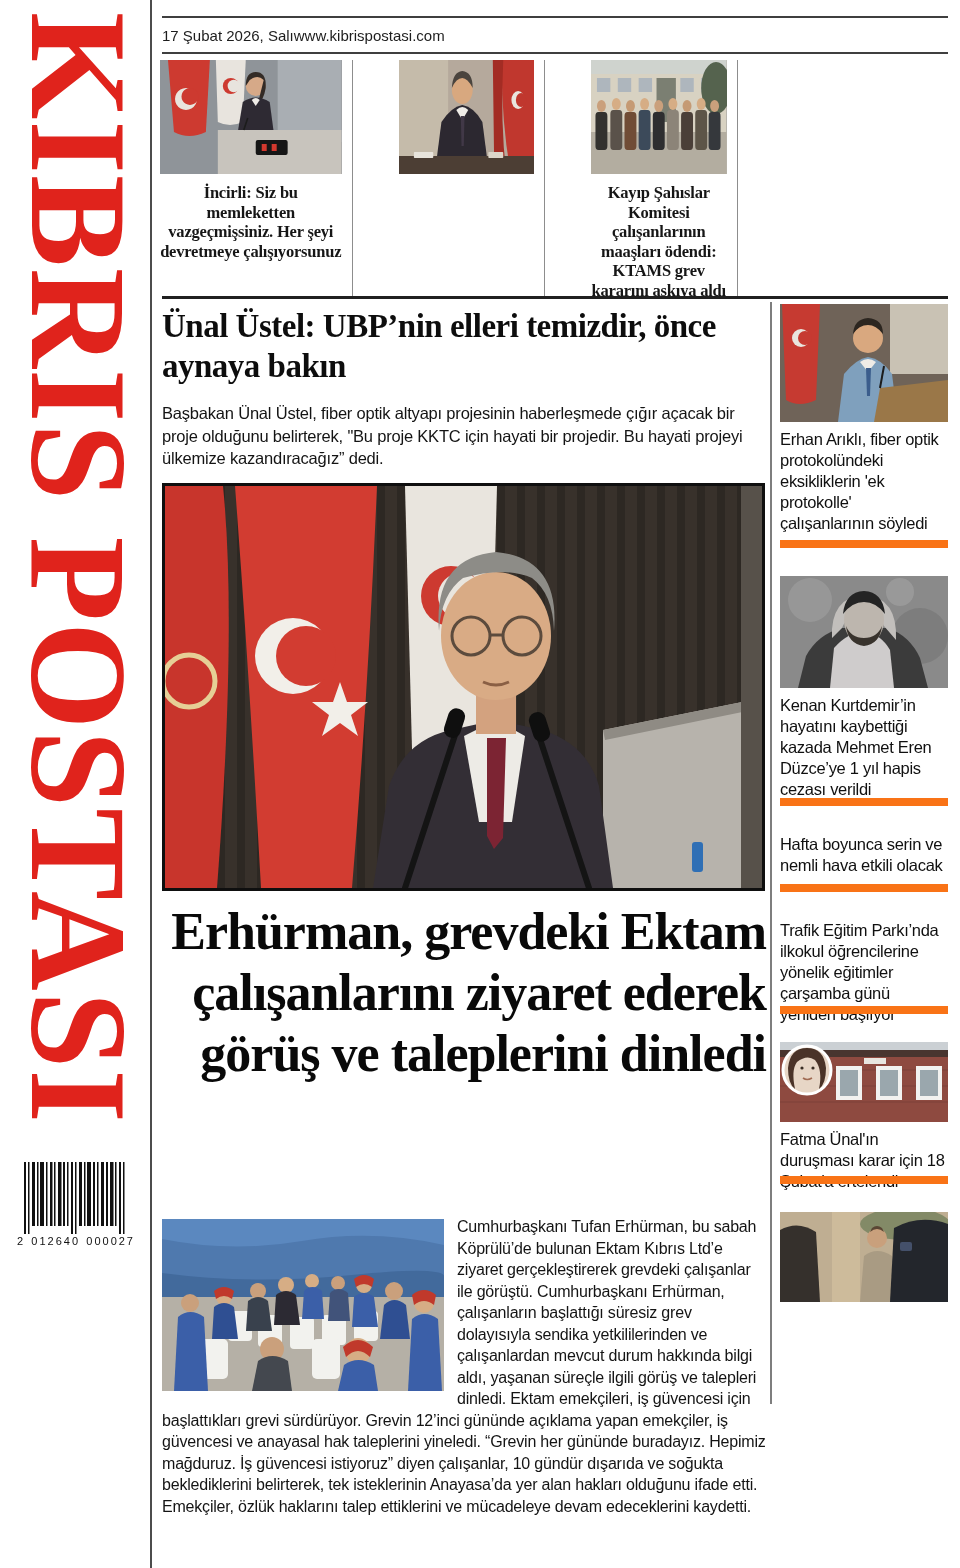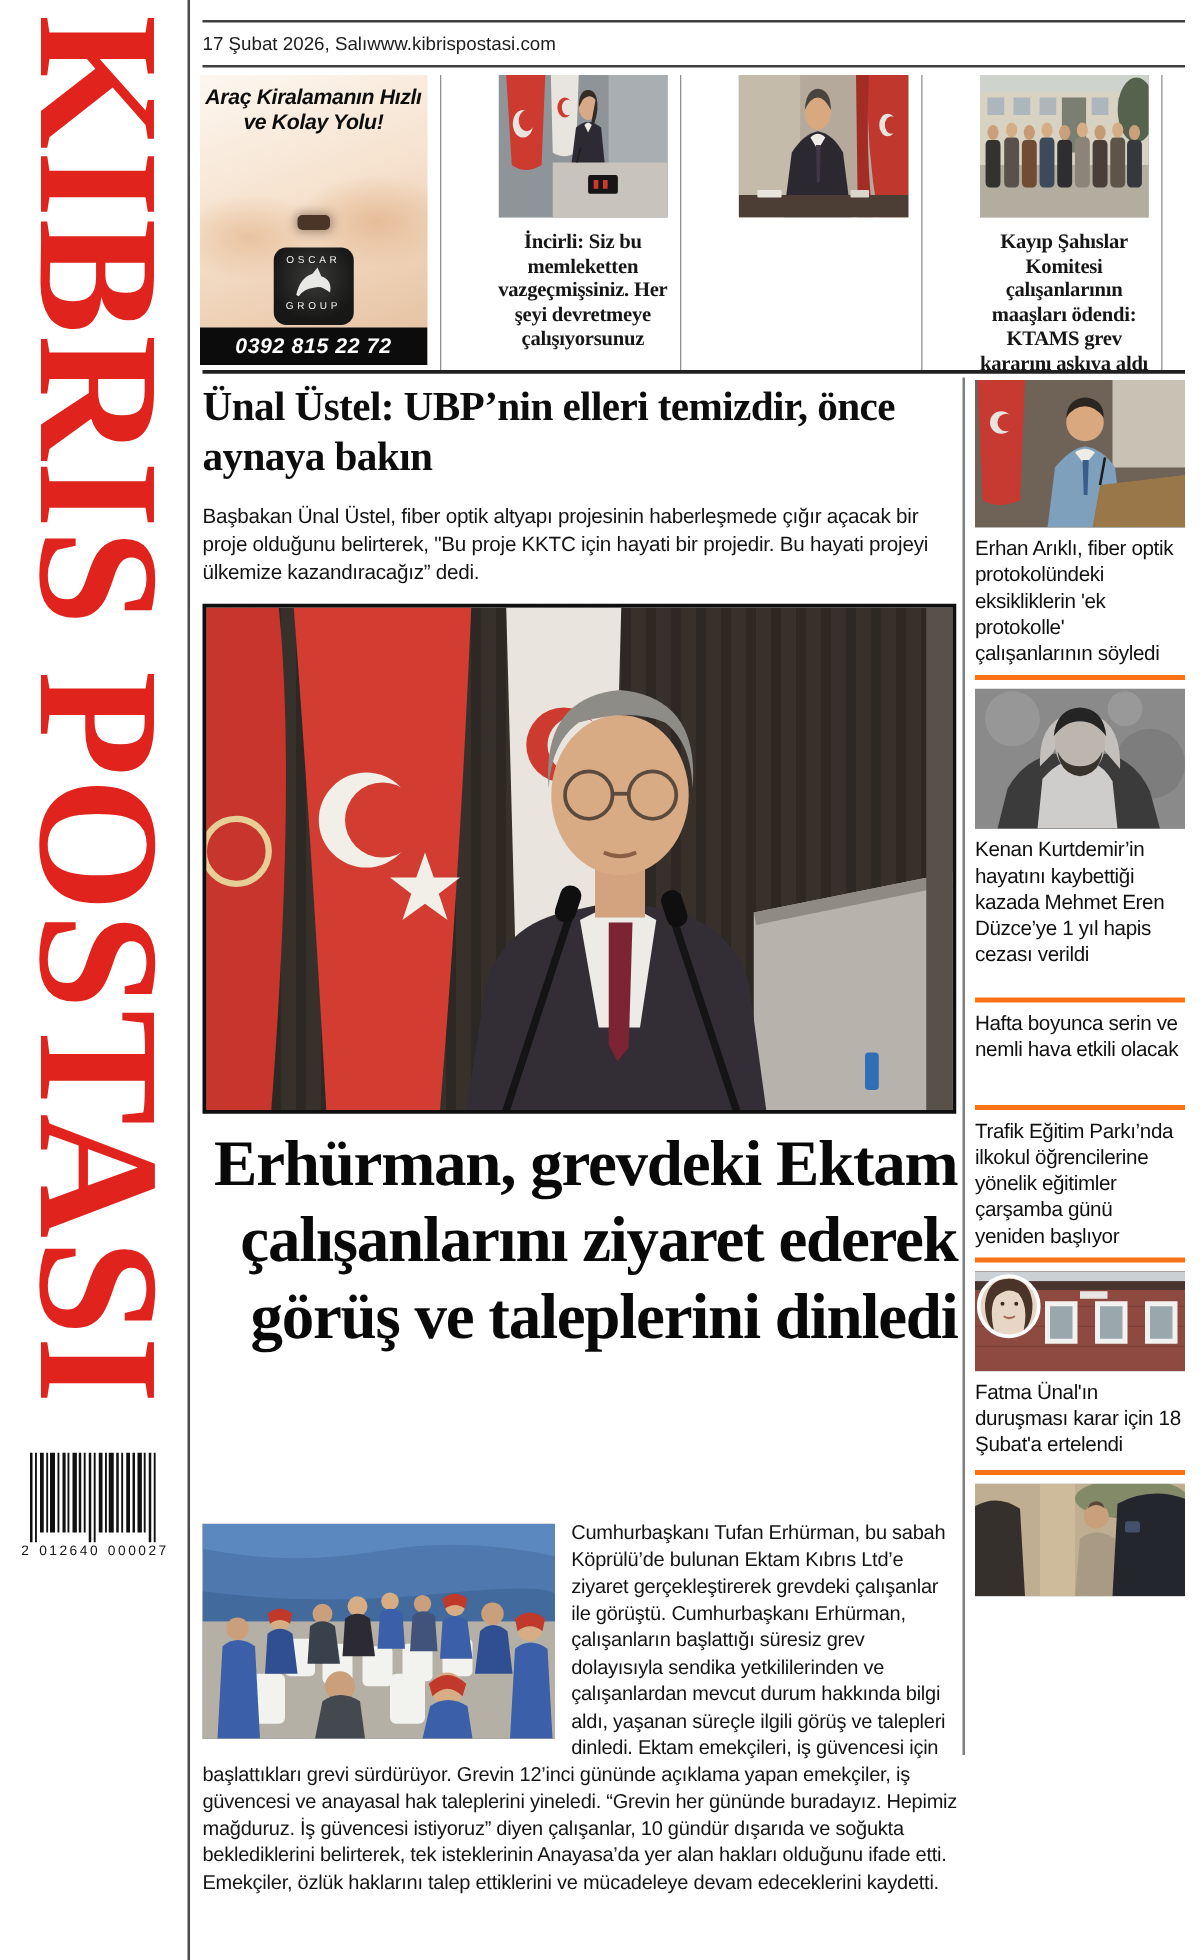--- a/index.html
+++ b/index.html
@@ -149,22 +149,6 @@
 
 <div class="abs cards">
 
-  <div class="card">
-    <div class="ad-card">
-      <div class="ad-blob1"></div>
-      <div class="ad-blob2"></div>
-      <div class="ad-key"></div>
-      <div class="ad-headline">Araç Kiralamanın Hızlı ve Kolay Yolu!</div>
-      <div class="ad-logo">
-        <span>OSCAR</span>
-        <svg width="40" height="26" viewBox="0 0 40 26">
-          <path d="M6,24 Q9,10 19,7 L23,2 L26,9 Q35,12 33,22 Q26,16 21,18 Q12,19 8,25 Z" fill="#e8e8e4"></path>
-        </svg>
-        <span>GROUP</span>
-      </div>
-      <div class="ad-phone">0392 815 22 72</div>
-    </div>
-  </div>
 
   <div class="card">
     <div class="card-img">

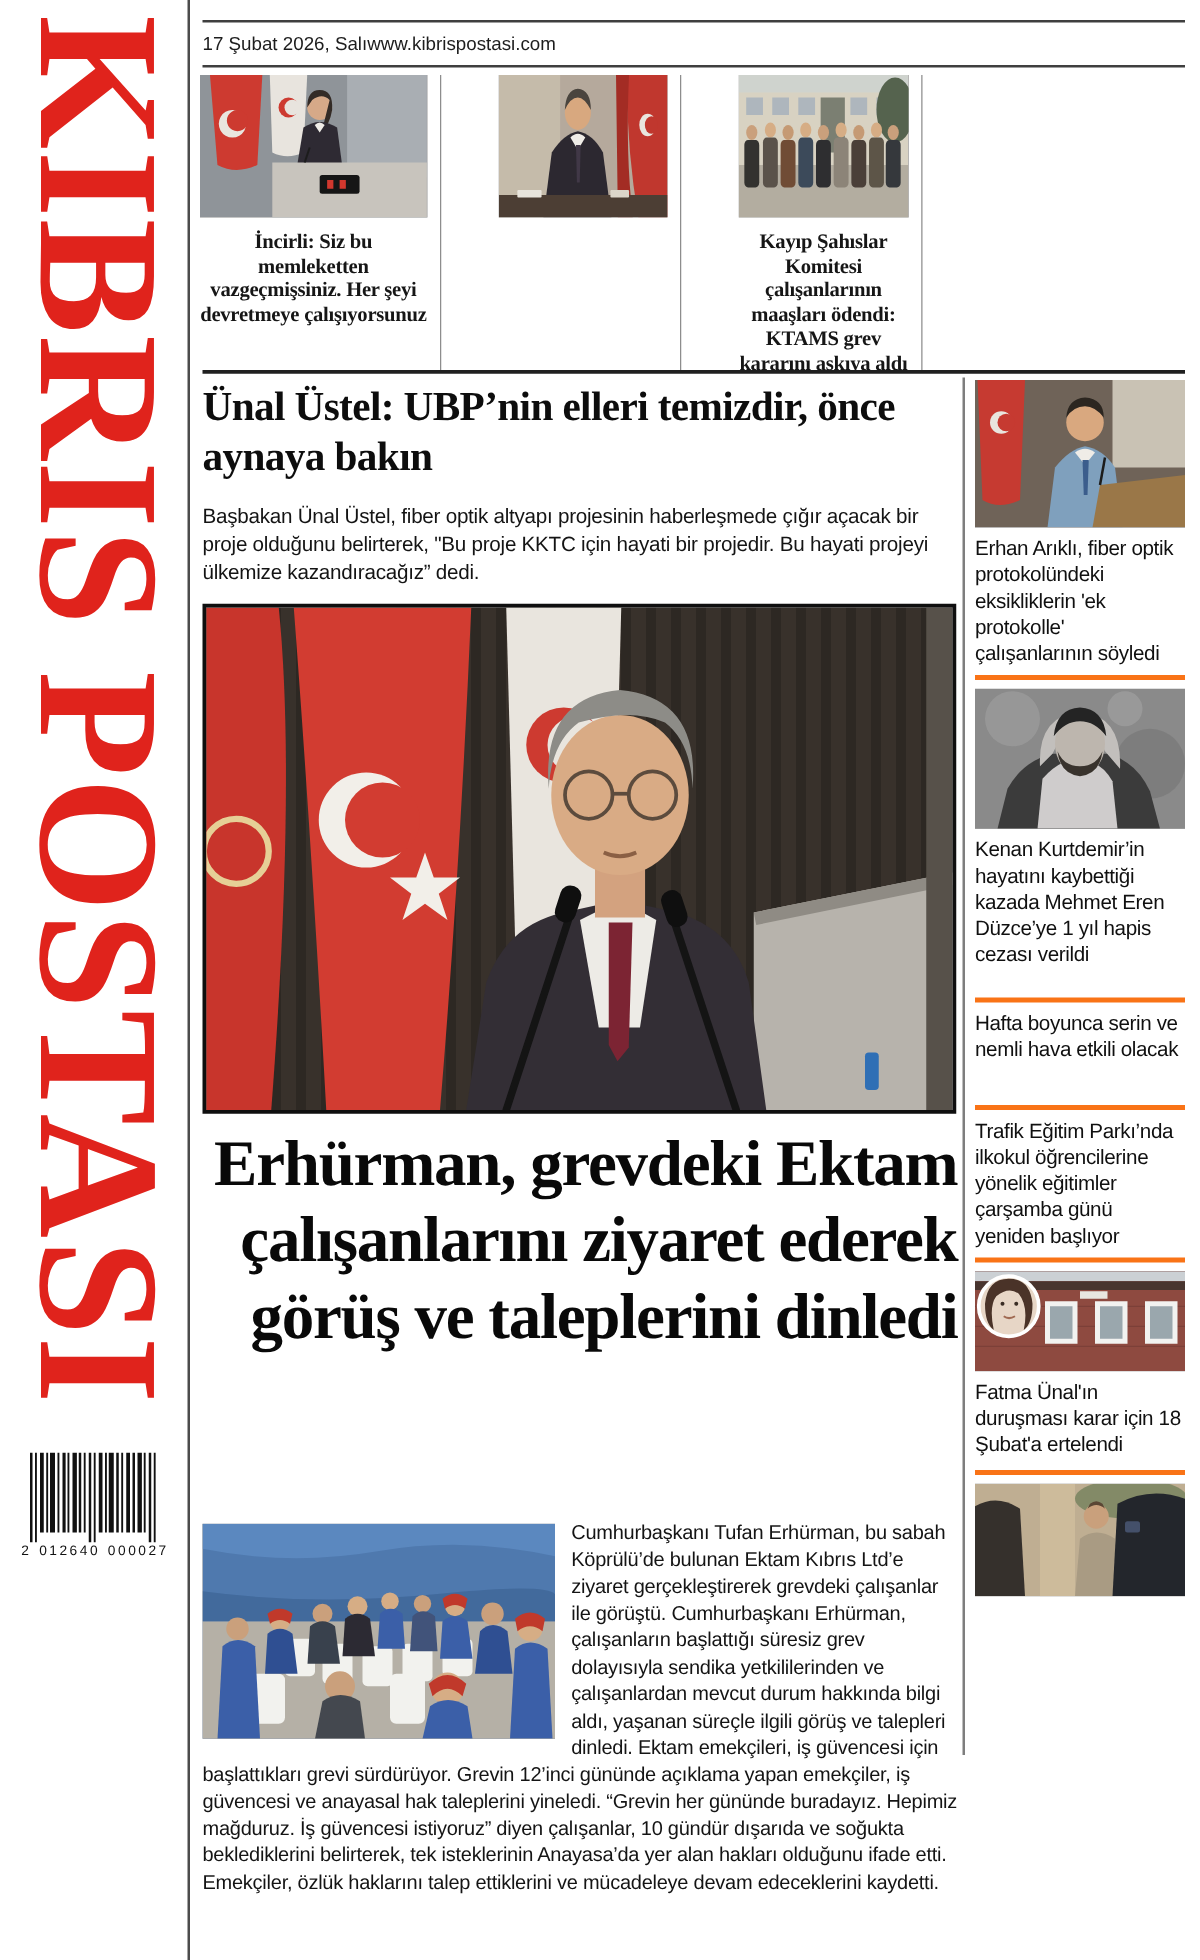--- a/index.html
+++ b/index.html
@@ -97,7 +97,7 @@
   .side-item .side-text{font-size:16.5px;line-height:21px;letter-spacing:-.3px;font-weight:500;}
   .side-item .side-img{width:168px;overflow:hidden;margin-bottom:7px;background:#888;}
   .side-item .side-img svg{display:block;}
-  .side-sep{border-top:4px solid #f97316;padding-top:7px;}
+  .side-sep{border-top:8px solid #f97316;padding-top:28px;}
   .si-1{top:304px;} .si-2{top:540px;} .si-3{top:798px;} .si-4{top:884px;} .si-5{top:1006px;} .si-6{top:1176px;}
 </style>
 </head>

